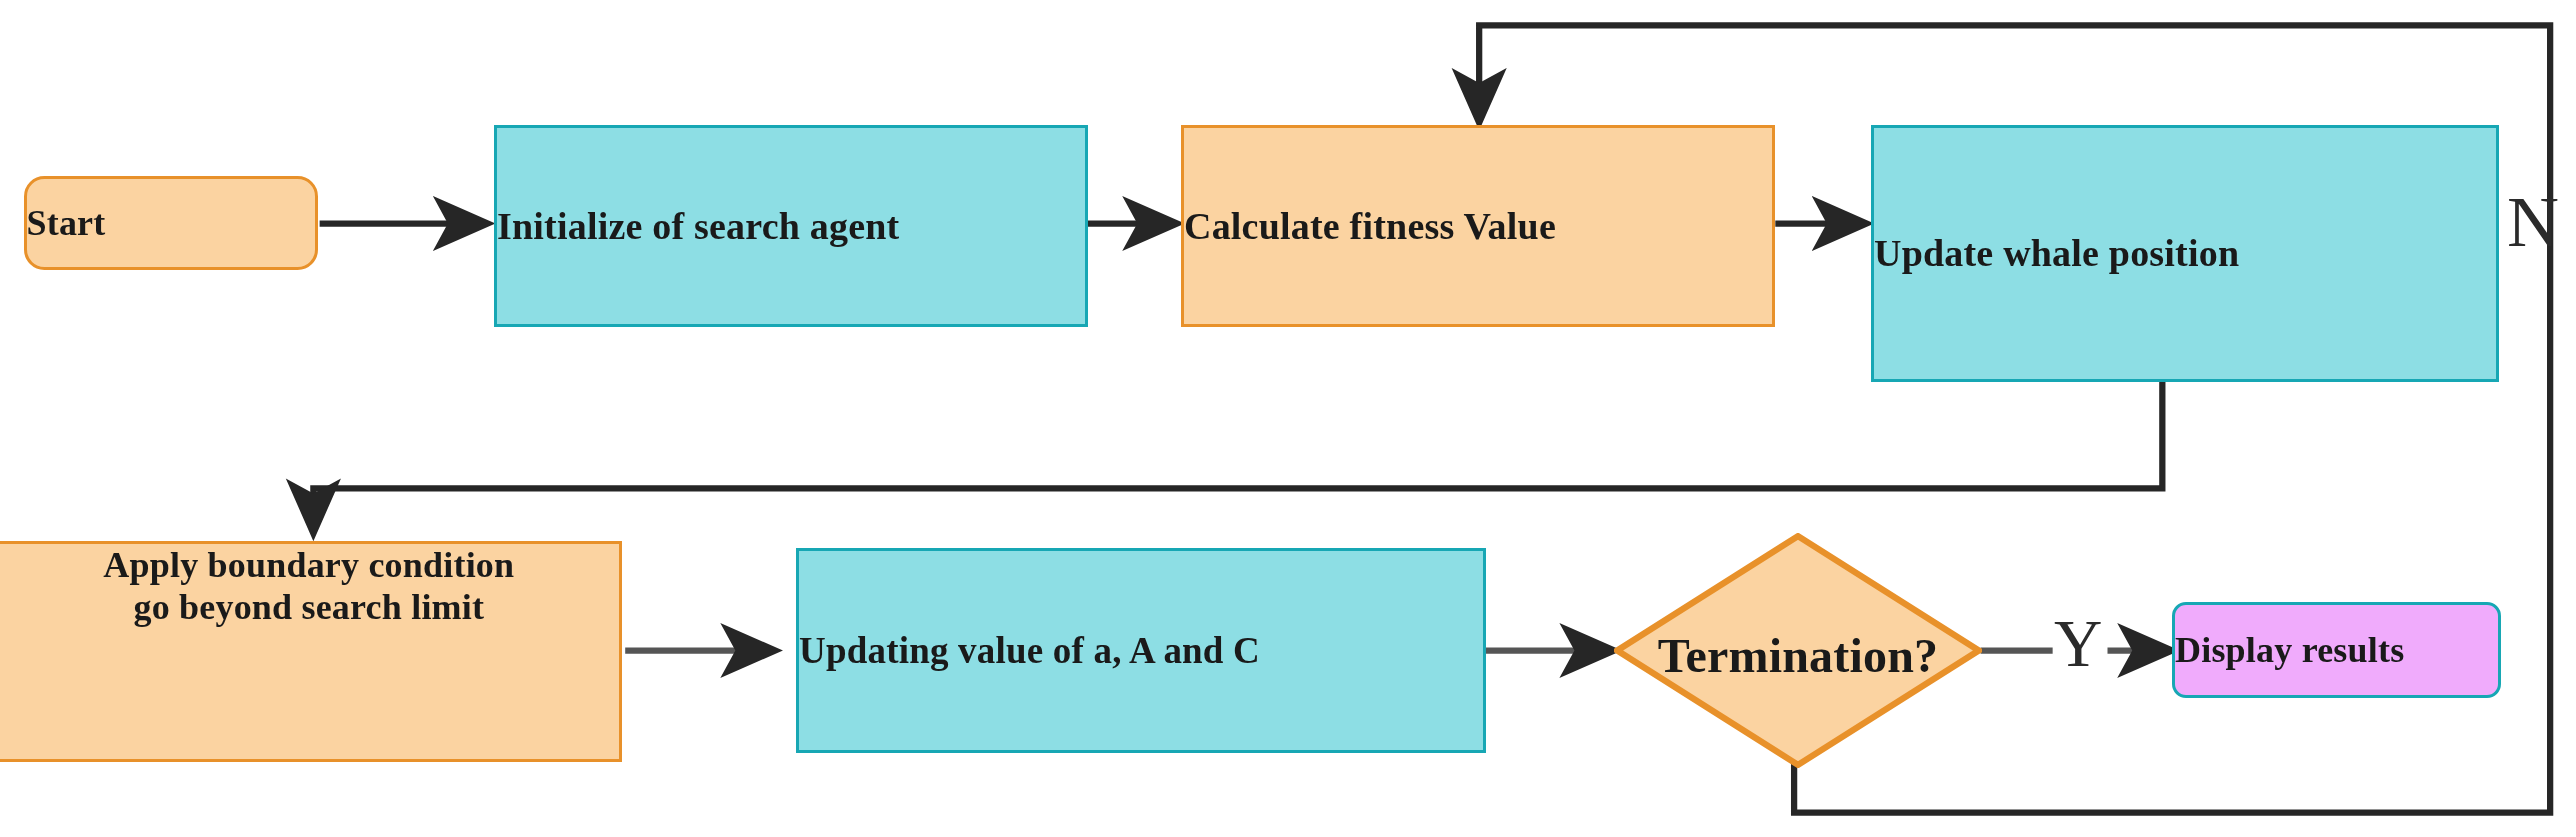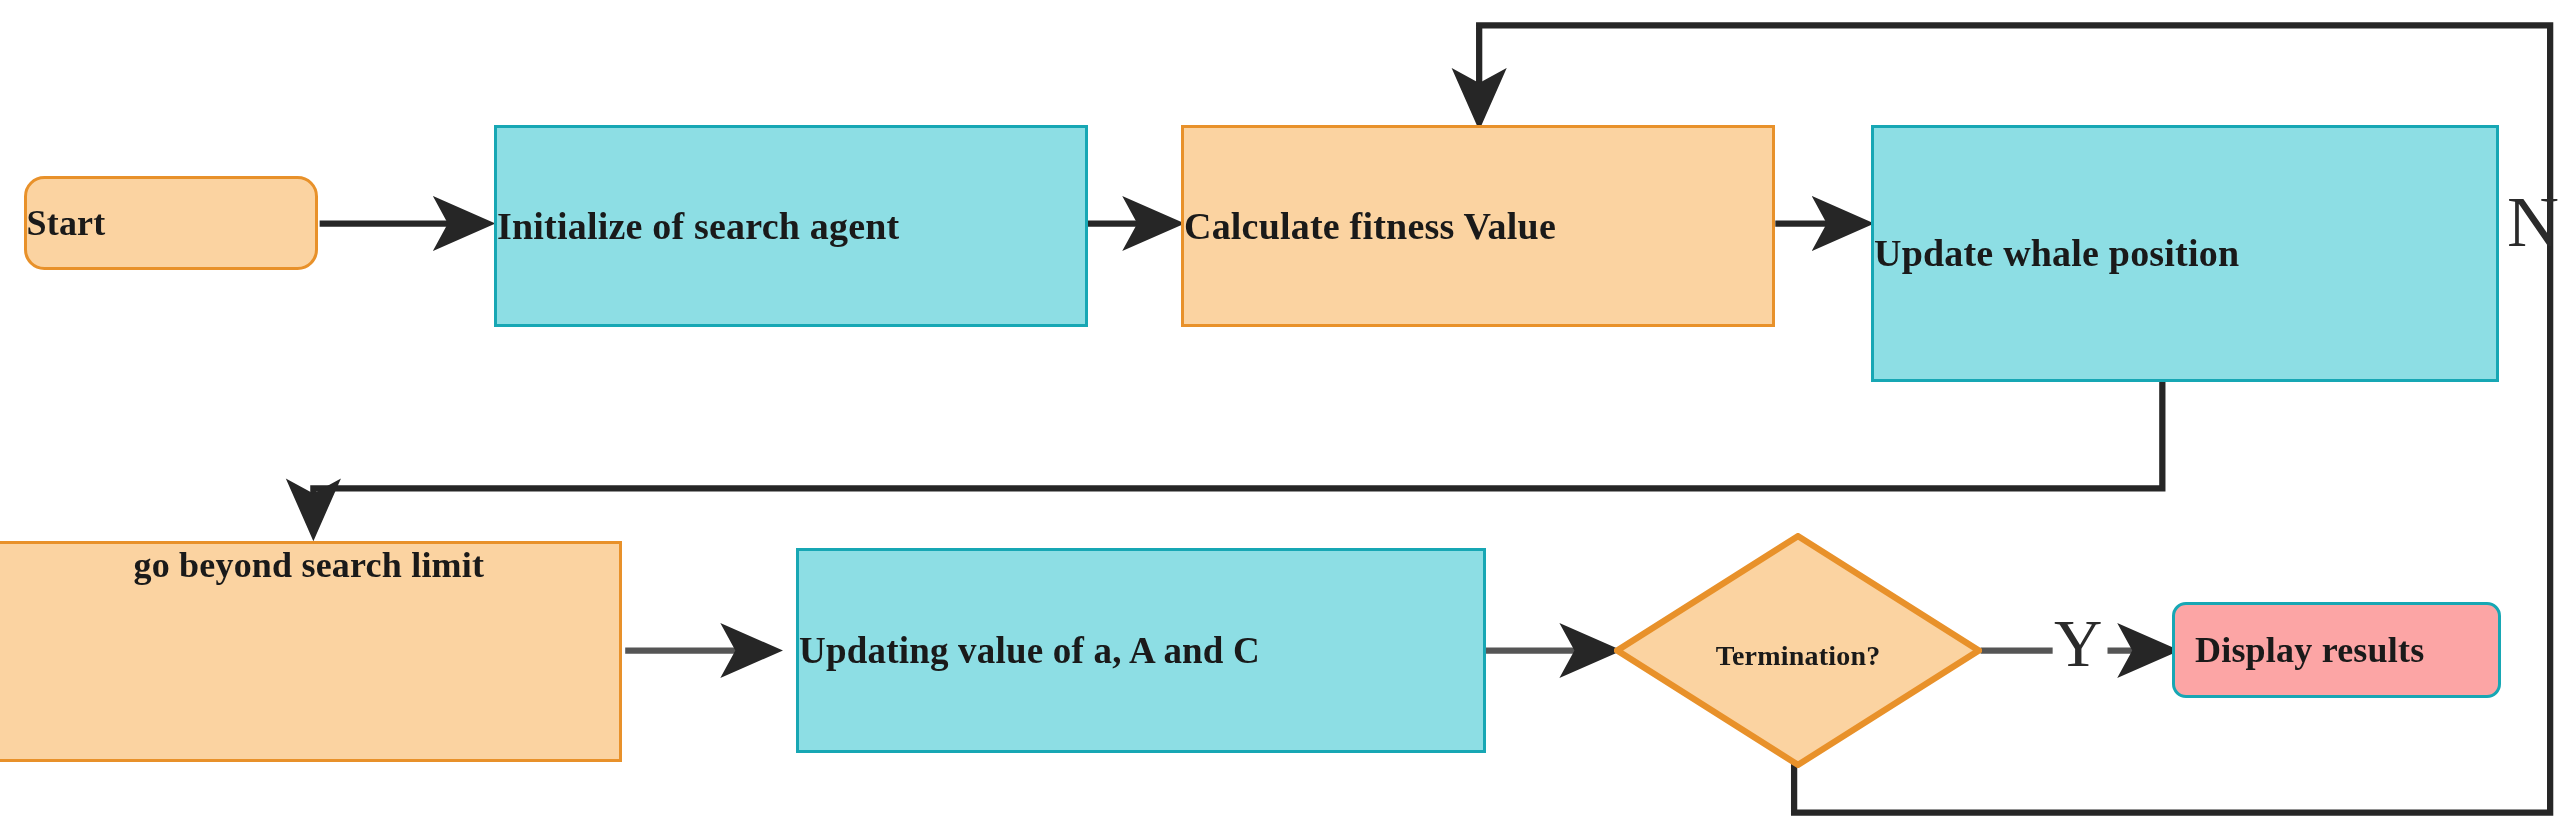--- a/index.html
+++ b/index.html
@@ -114,6 +114,7 @@
   </div>
 
   <div class="node proc-orange" style="left:-4.7px;top:541px;width:627px;height:221px;font-size:36px;flex-direction:column;">
+    <span>Apply boundary condition</span>
     <span>go beyond search limit</span>
   </div>
 

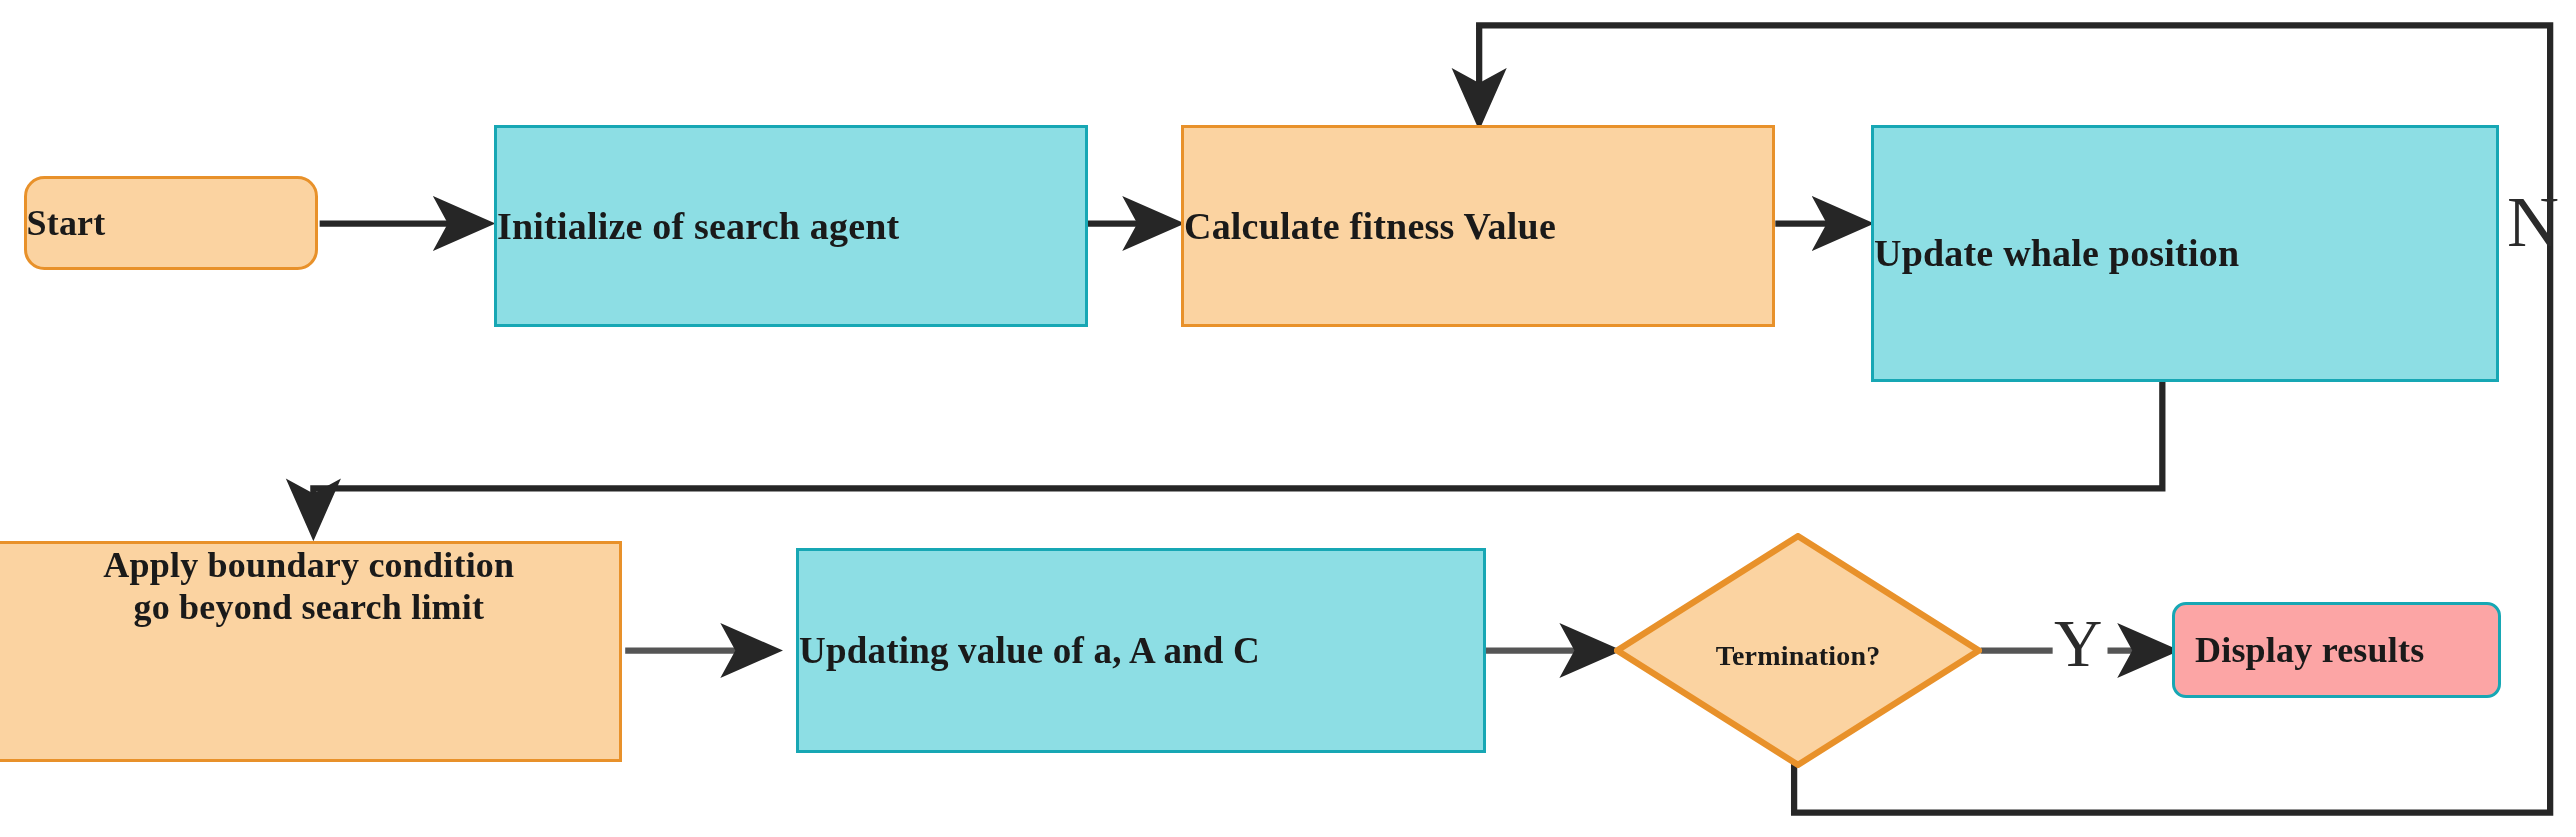--- a/index.html
+++ b/index.html
@@ -126,7 +126,7 @@
     <svg class="diamond-shape" viewBox="0 0 470 300" preserveAspectRatio="none">
       <polygon points="235,4 466,150 235,296 4,150" fill="#fbd3a1" stroke="#e8912a" stroke-width="8"></polygon>
     </svg>
-    <span class="diamond-label" style="font-size:28px;margin-top:10px;">Termination?</span>
+    <span class="diamond-label" style="font-size:48px;margin-top:10px;">Termination?</span>
   </div>
 
   <div class="edge-label" style="left:2054px;top:610px;font-size:67px;">

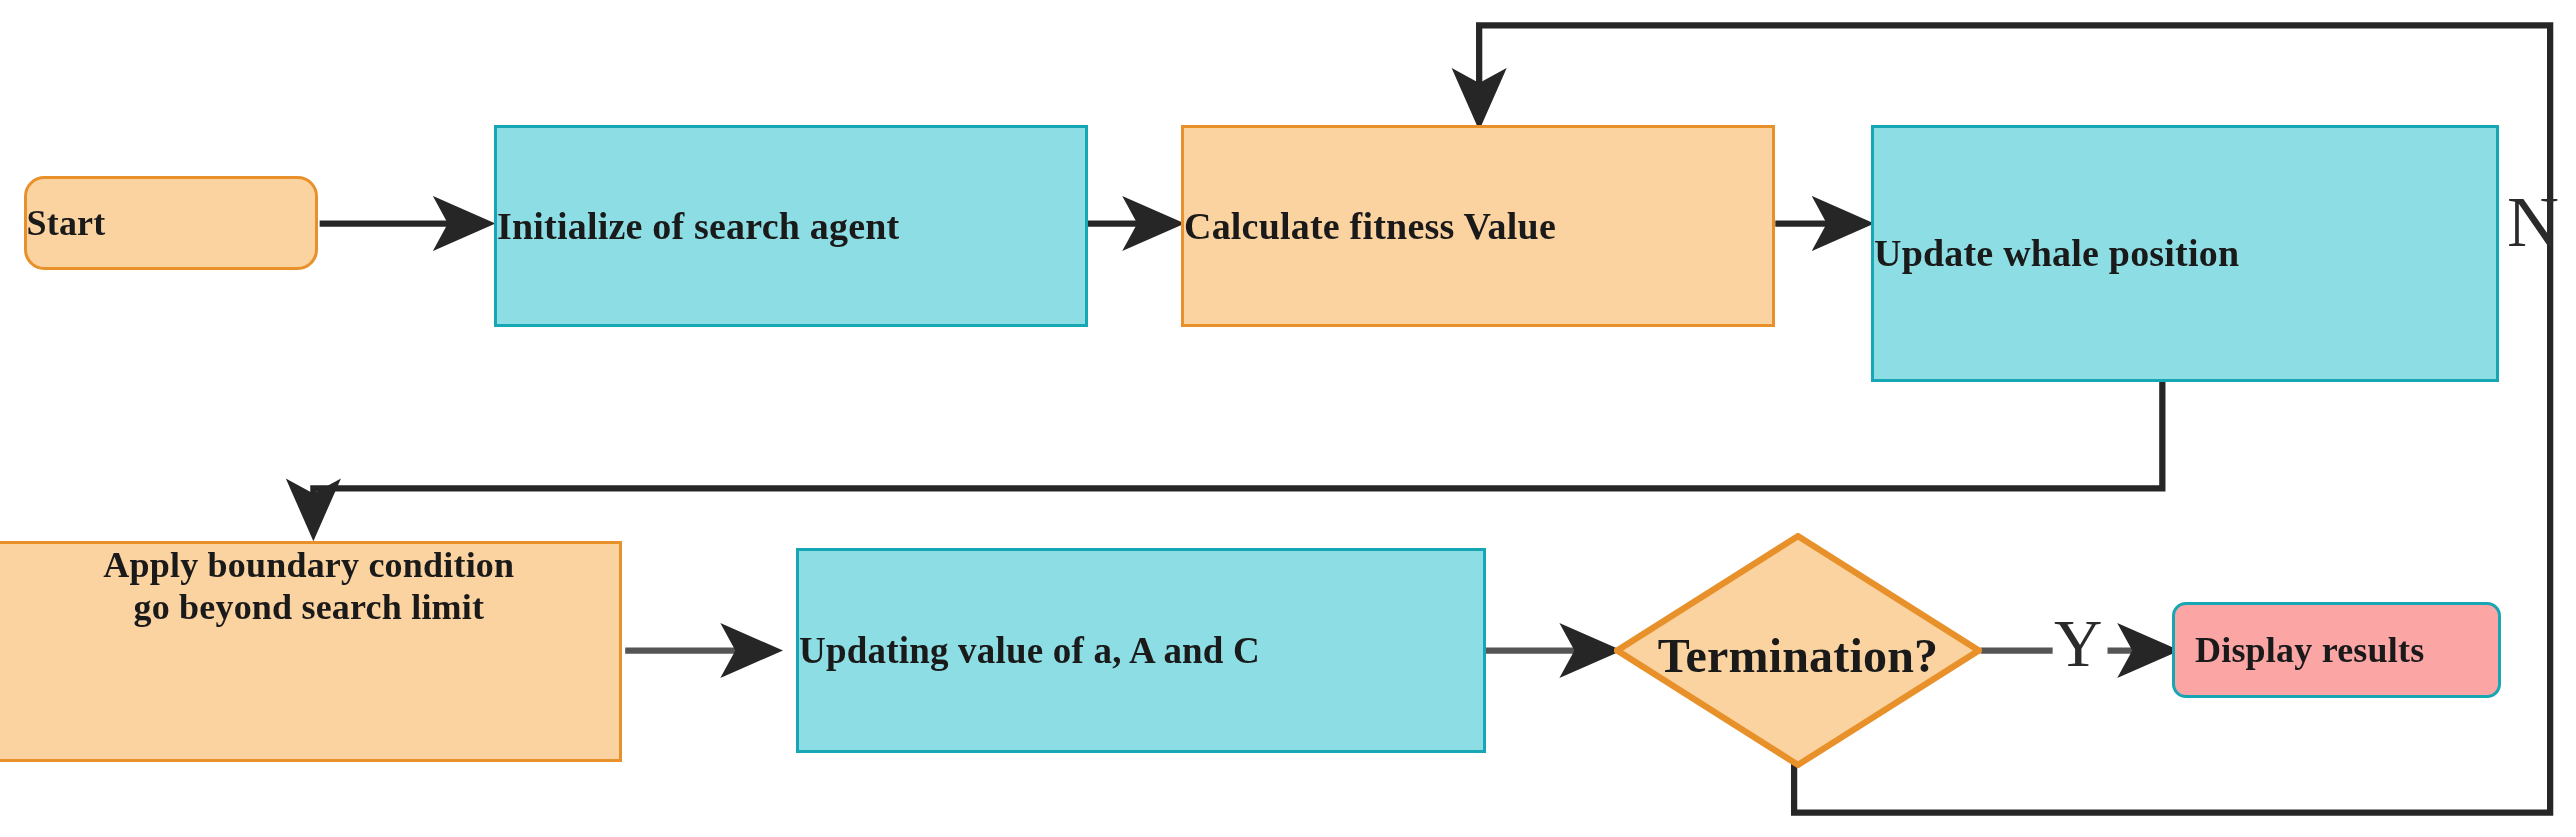--- a/index.html
+++ b/index.html
@@ -36,10 +36,9 @@
     border-radius:20.4px;
   }
   .round-cyan{
-    background:#fca5a5;
+    background:#f0abfc;
     border:3.9px solid #17a7b4;
     border-radius:14px;
-    padding-left:20px;
   }
   .diamond-wrap{
     position:absolute;

